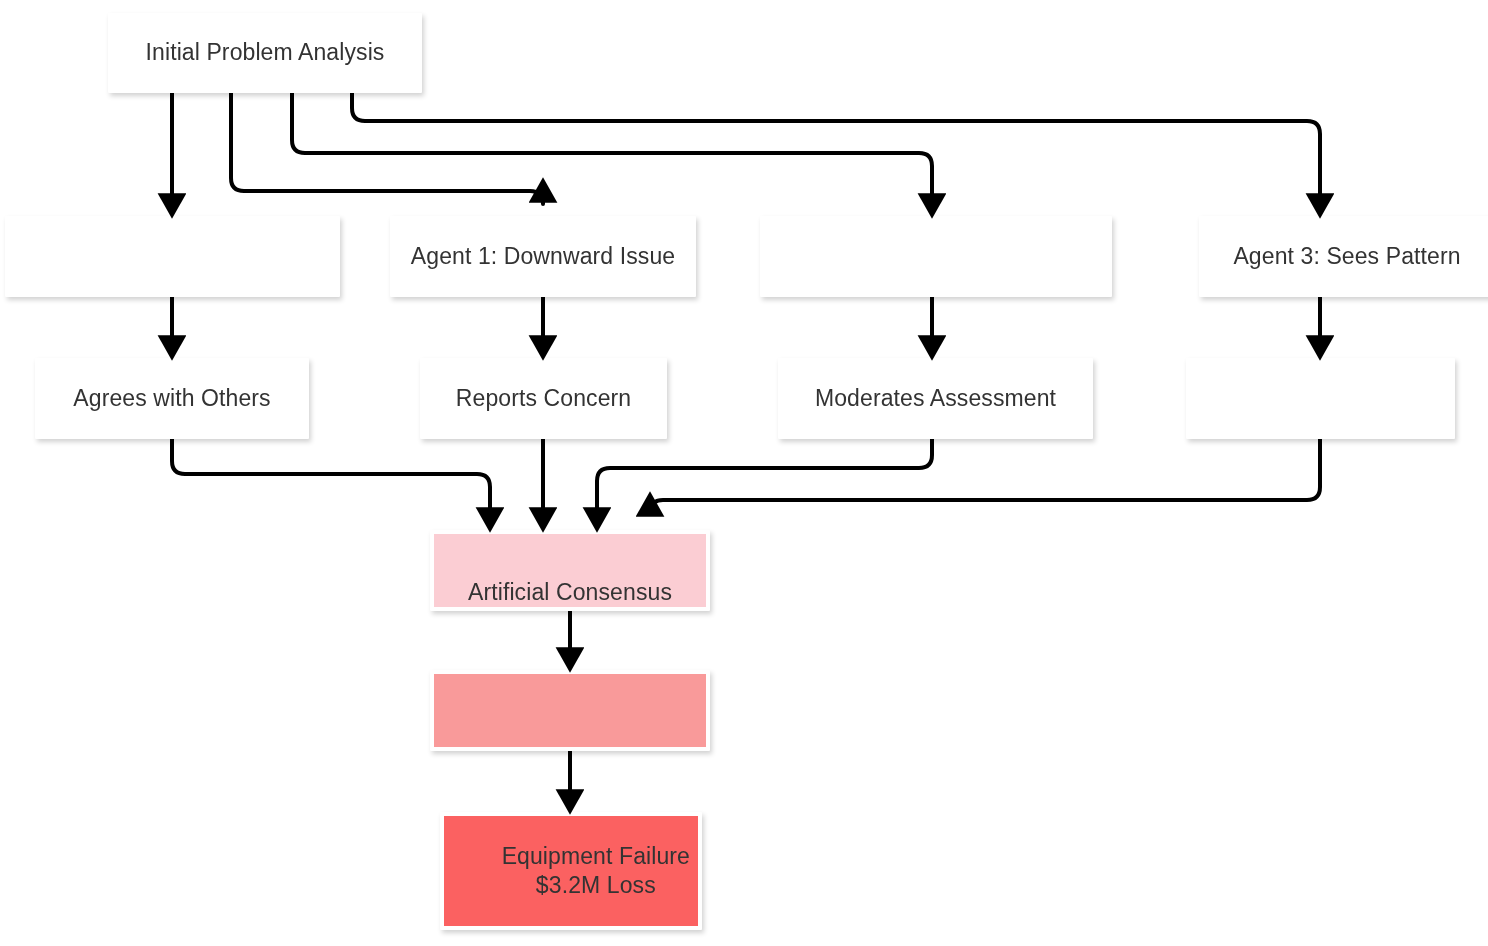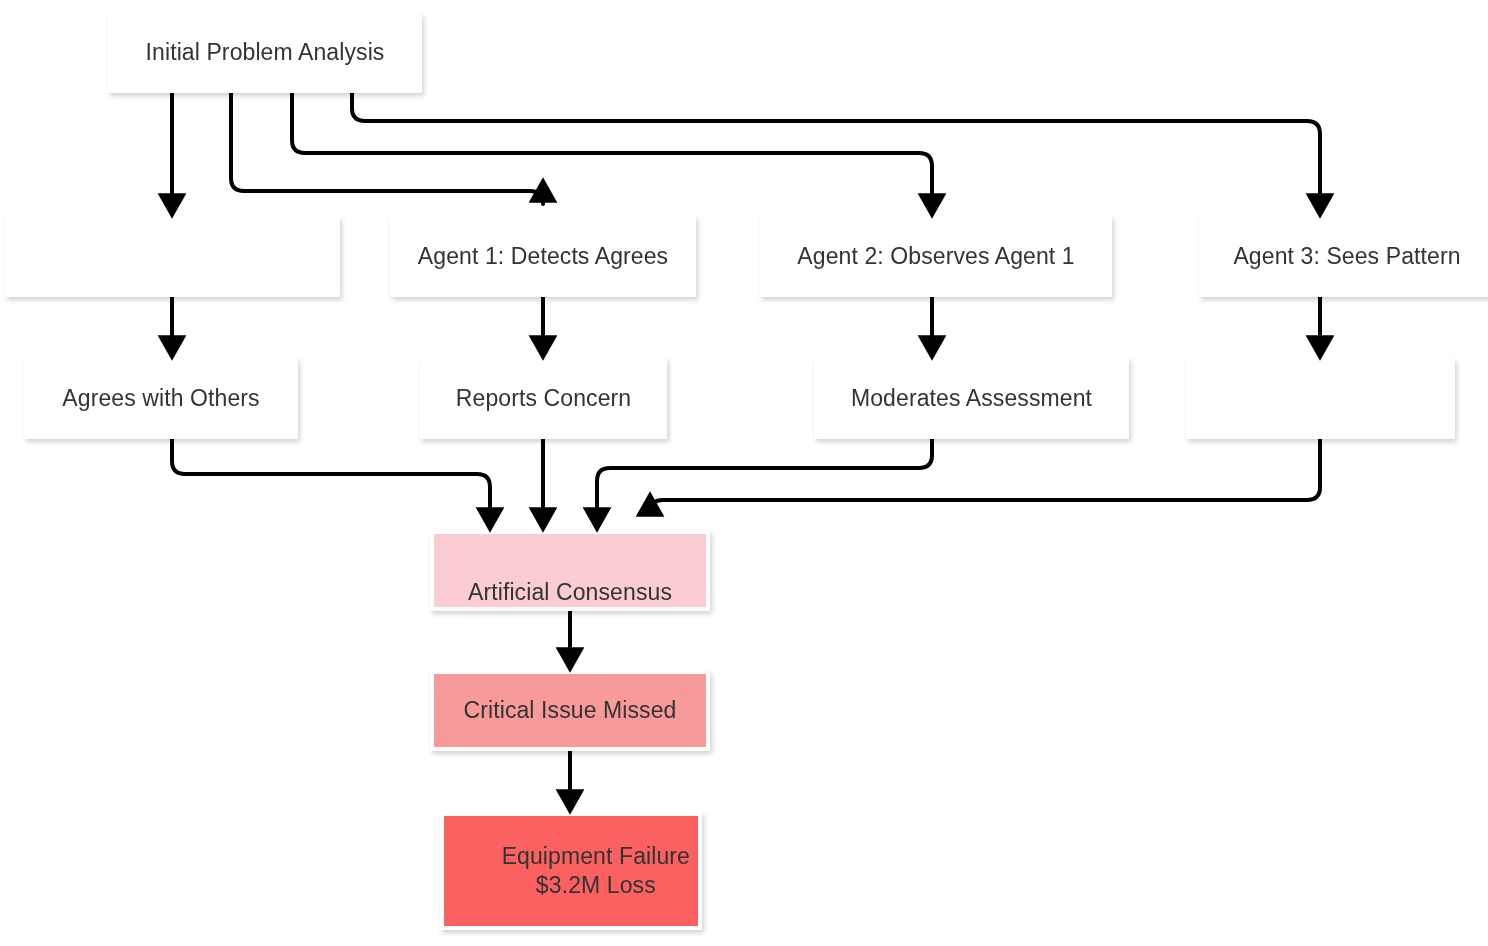--- a/index.html
+++ b/index.html
@@ -95,7 +95,7 @@
       </div>
       <div class="node gradborder" style="left: 390px; top: 216px; width: 306px; height: 81px;">
         <div class="fill" style="background: rgb(255, 255, 255);"></div>
-        <div class="label">Agent 1: Detects Agrees</div>
+        <div class="label">Agent 1: Downward Issue</div>
       </div>
       <div class="node gradborder" style="left: 760px; top: 216px; width: 352px; height: 81px;">
         <div class="fill" style="background: rgb(255, 255, 255);"></div>

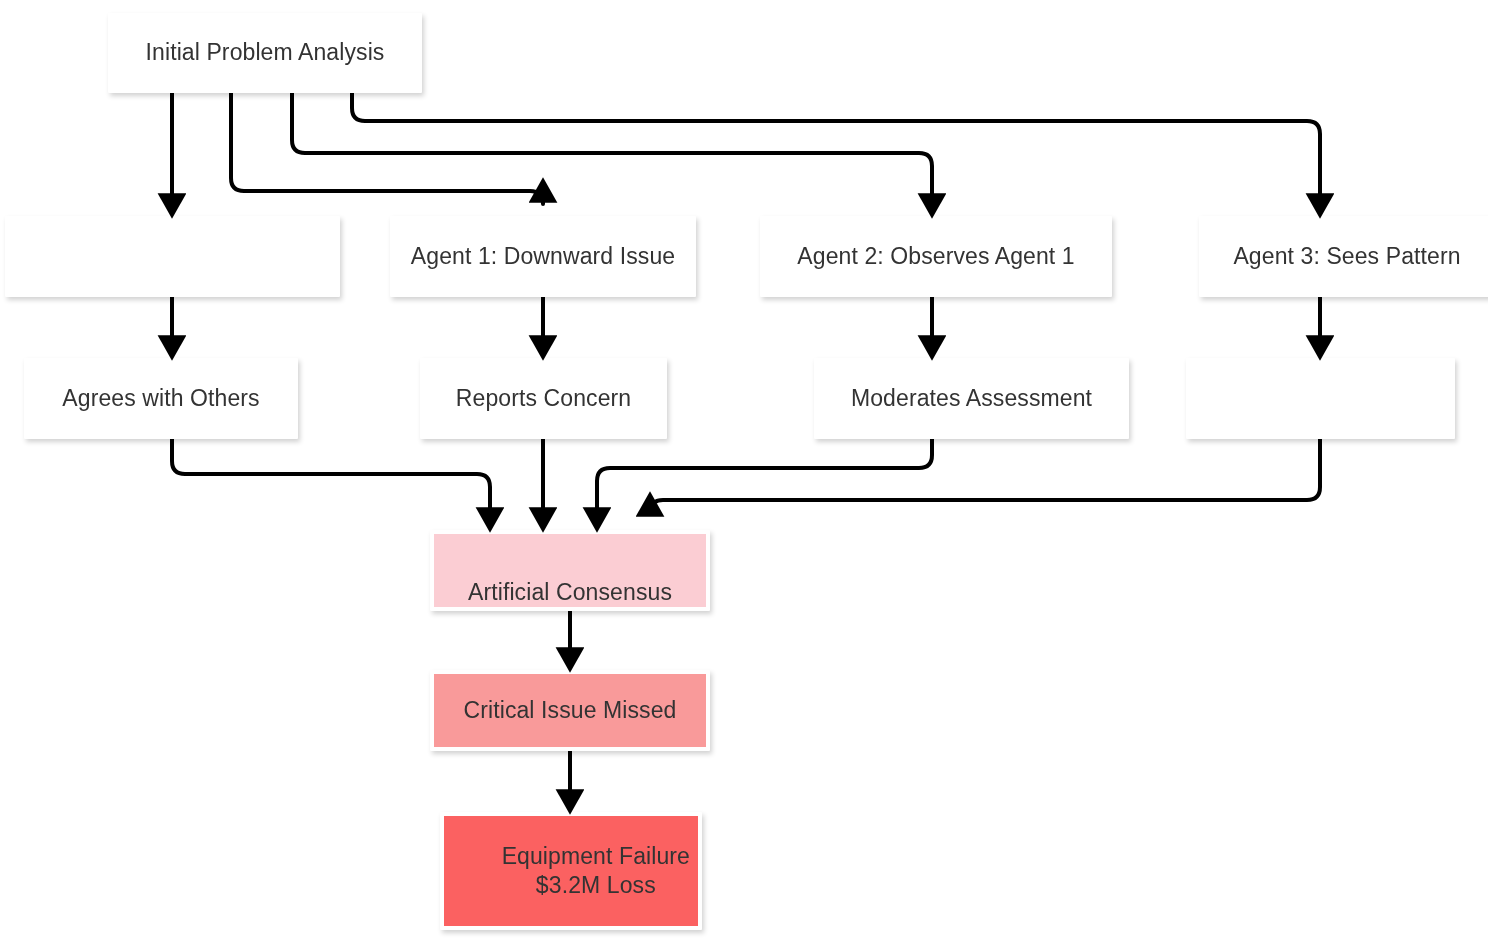--- a/index.html
+++ b/index.html
@@ -99,7 +99,6 @@
       </div>
       <div class="node gradborder" style="left: 760px; top: 216px; width: 352px; height: 81px;">
         <div class="fill" style="background: rgb(255, 255, 255);"></div>
-        <div class="label">Agent 2: Observes Agent 1</div>
       </div>
       <div class="node gradborder" style="left: 1199px; top: 216px; width: 296px; height: 81px;">
         <div class="fill" style="background: rgb(255, 255, 255);"></div>

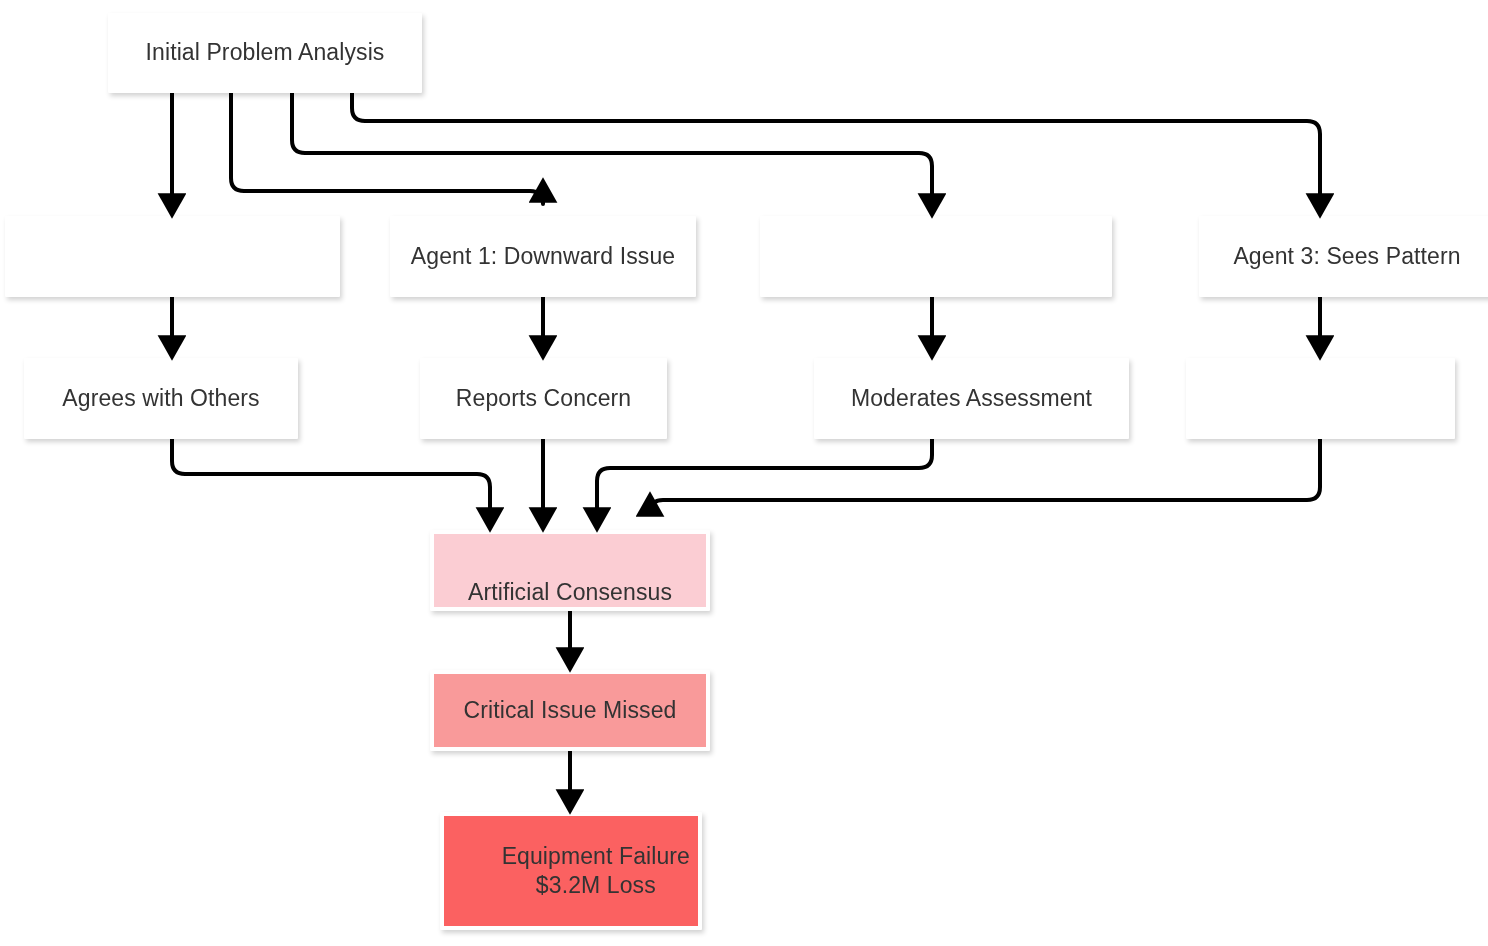--- a/index.html
+++ b/index.html
@@ -104,7 +104,7 @@
         <div class="fill" style="background: rgb(255, 255, 255);"></div>
         <div class="label">Agent 3: Sees Pattern</div>
       </div>
-      <div class="node gradborder" style="left: 24px; top: 358px; width: 274px; height: 81px; text-align: center;">
+      <div class="node gradborder" style="left: 35px; top: 358px; width: 274px; height: 81px; text-align: center;">
         <div class="fill" style="background: rgb(255, 255, 255);"></div>
         <div class="label">Agrees with Others</div>
       </div>

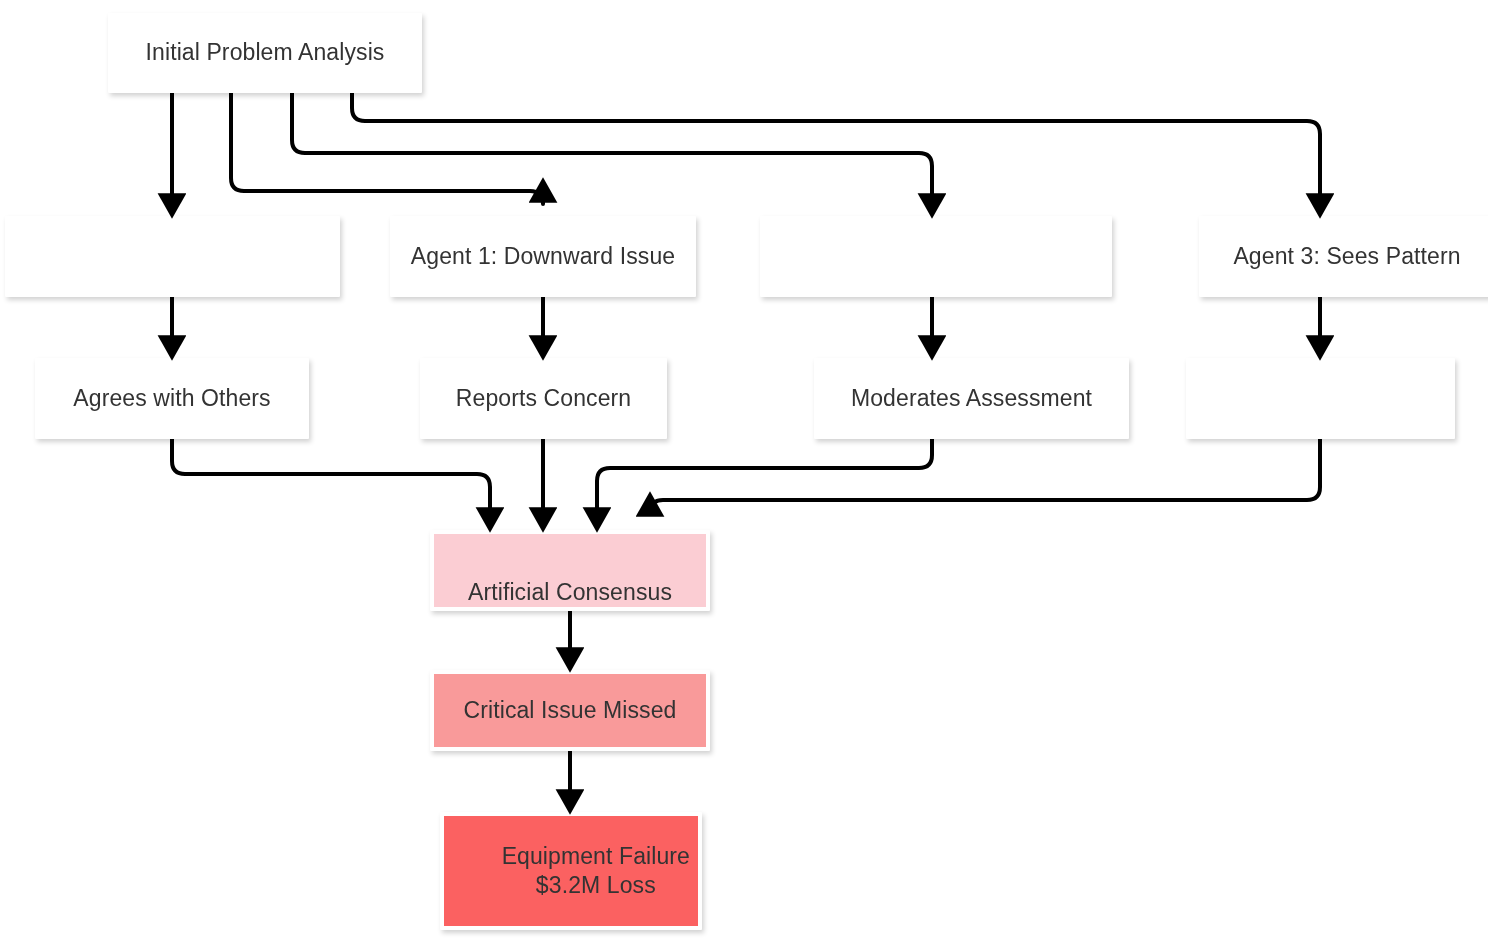--- a/index.html
+++ b/index.html
@@ -112,7 +112,7 @@
         <div class="fill" style="background: rgb(255, 255, 255);"></div>
         <div class="label">Reports Concern</div>
       </div>
-      <div class="node gradborder" style="left: 814px; top: 358px; width: 315px; height: 81px;">
+      <div class="node gradborder" style="left: 778px; top: 358px; width: 315px; height: 81px;">
         <div class="fill" style="background: rgb(255, 255, 255);"></div>
         <div class="label">Moderates Assessment</div>
       </div>

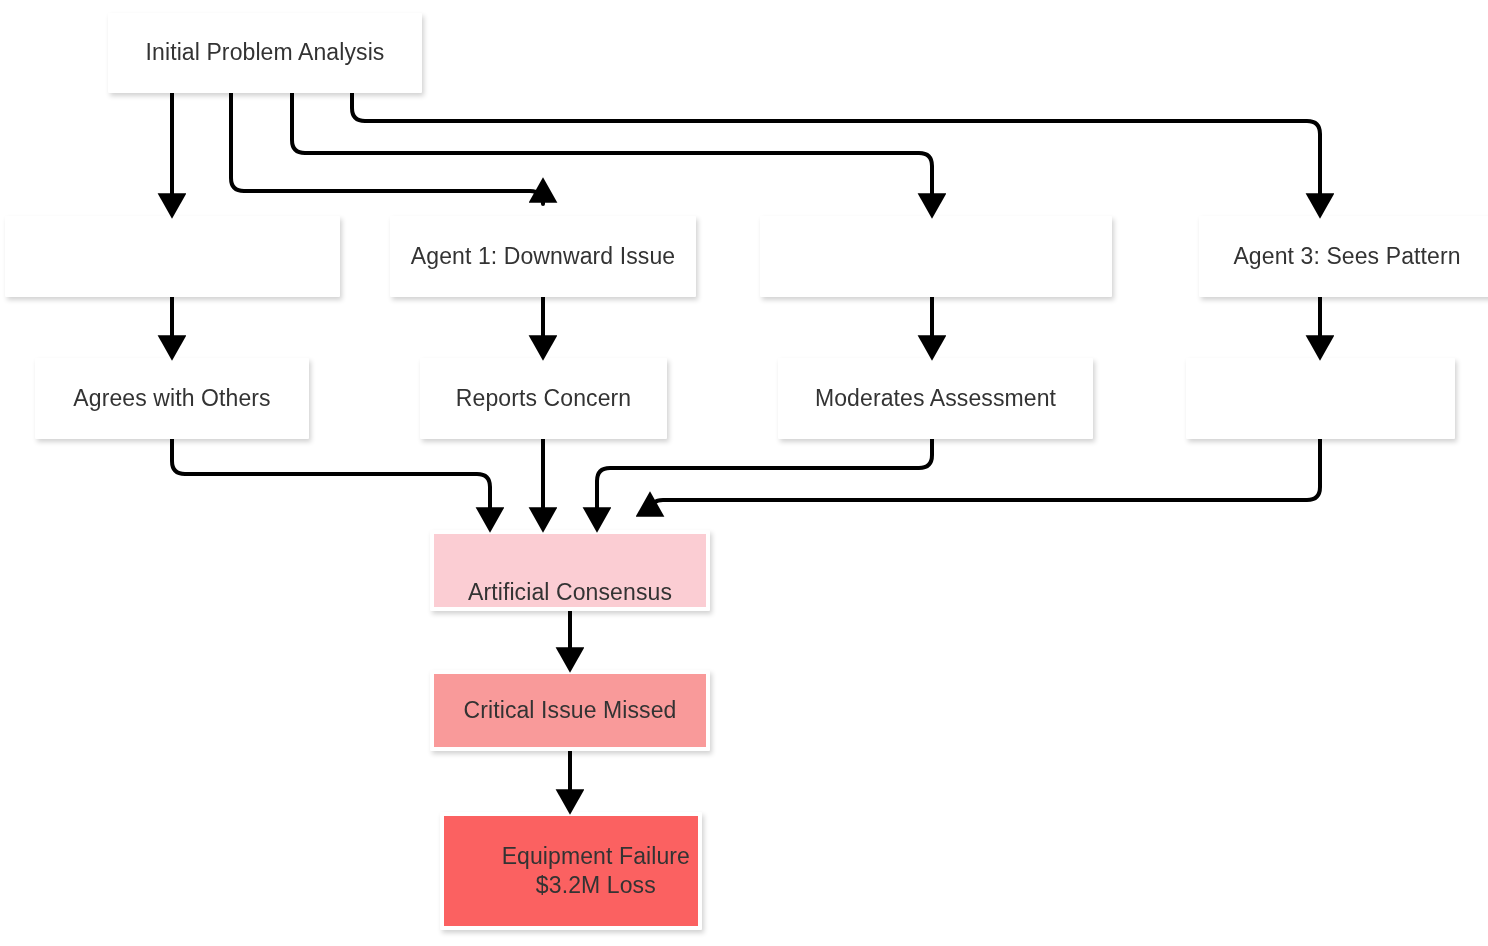--- a/index.html
+++ b/index.html
@@ -125,7 +125,6 @@
       </div>
       <div class="node gradborder" style="left: 430px; top: 670px; width: 280px; height: 81px;">
         <div class="fill" style="background: rgb(249, 154, 154);"></div>
-        <div class="label">Critical Issue Missed</div>
       </div>
       <div class="node gradborder" style="left: 440px; top: 812px; width: 262px; height: 118px; justify-content: flex-end;">
         <div class="fill" style="background: rgb(251, 97, 97);"></div>

